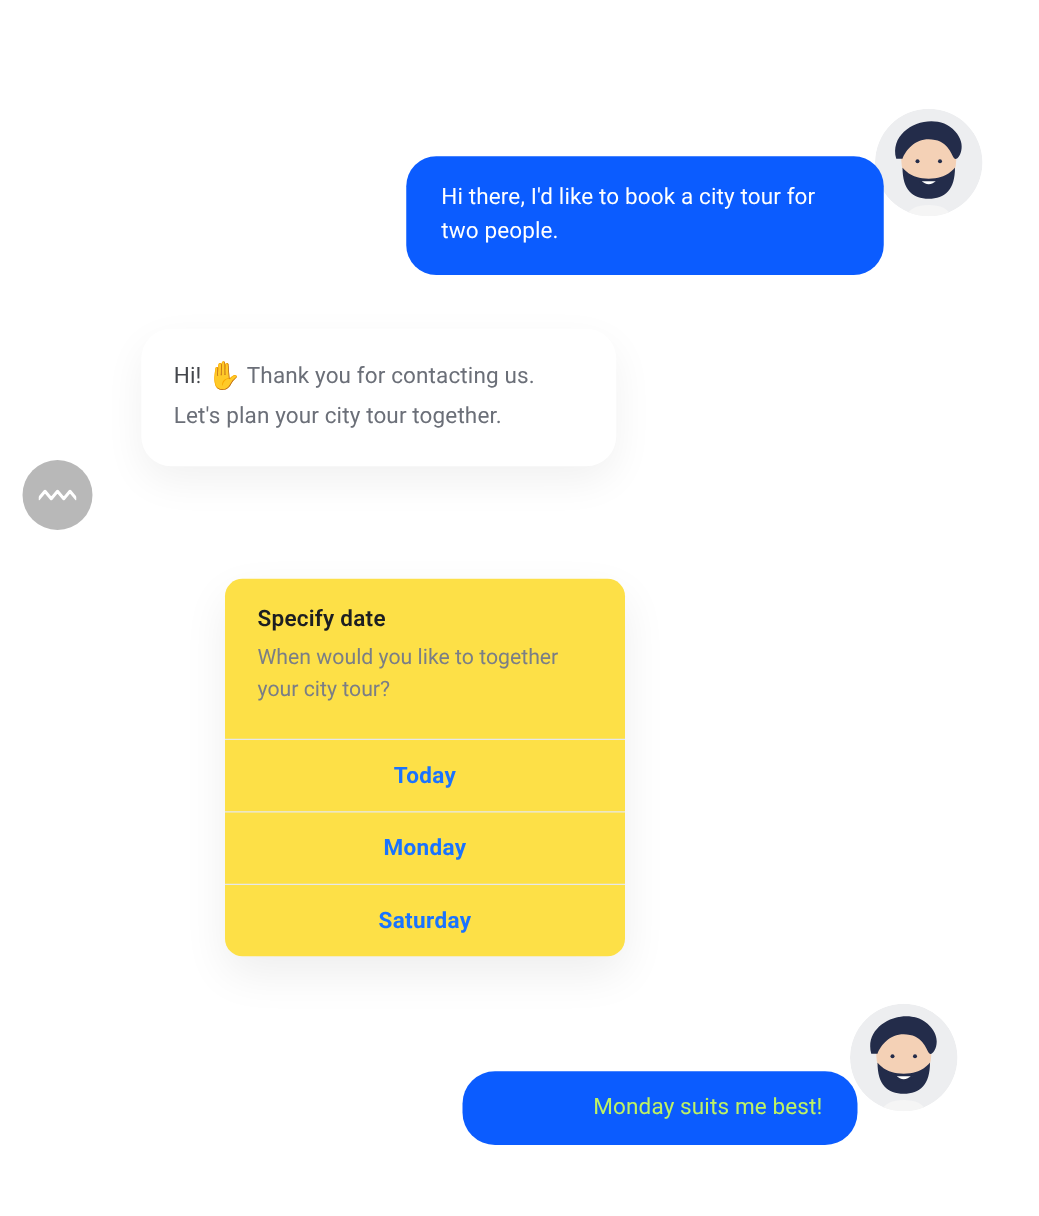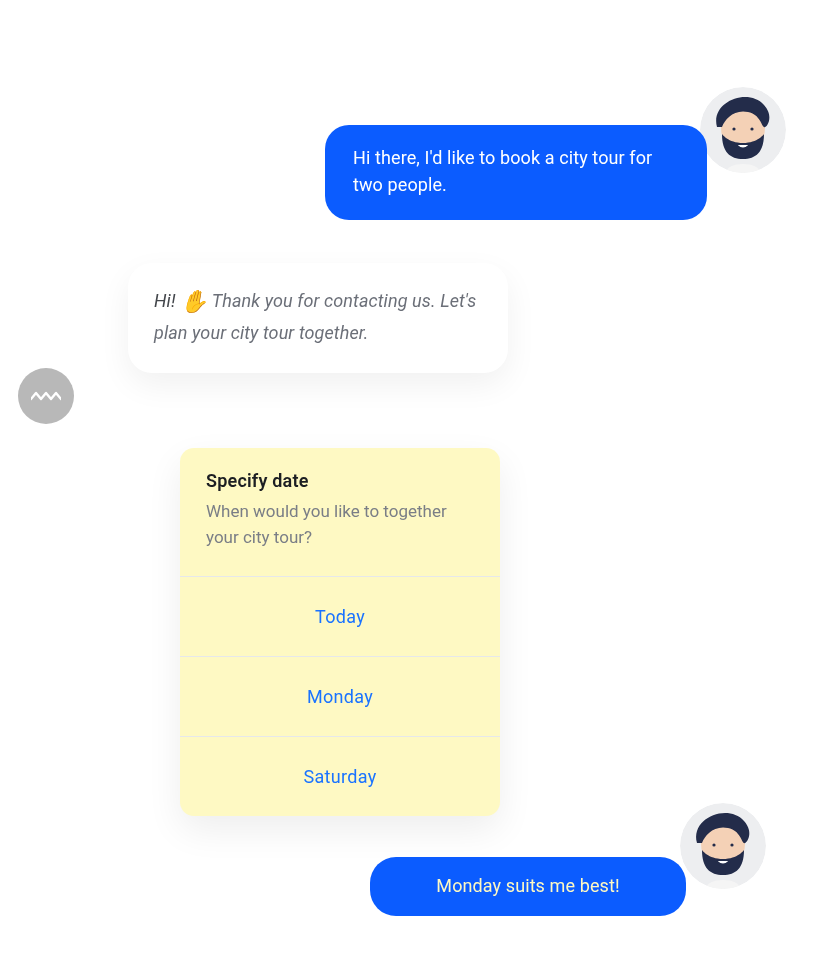--- a/index.html
+++ b/index.html
@@ -47,7 +47,7 @@
   
   .bubble-bot {
     position: absolute;
-    left: 128px;
+    left: 113px;
     top: 263px;
     width: 380px;
     background: #ffffff;
@@ -58,7 +58,6 @@
     color: #6b6f78;
     box-shadow: 0 12px 32px rgba(0,0,0,0.06);
     letter-spacing: 0.1px;
-    font-style: italic;
   }
   .bot-hi-prefix { color: #44474c; }
   .hand-emoji { font-size: 22px; vertical-align: -2px; }

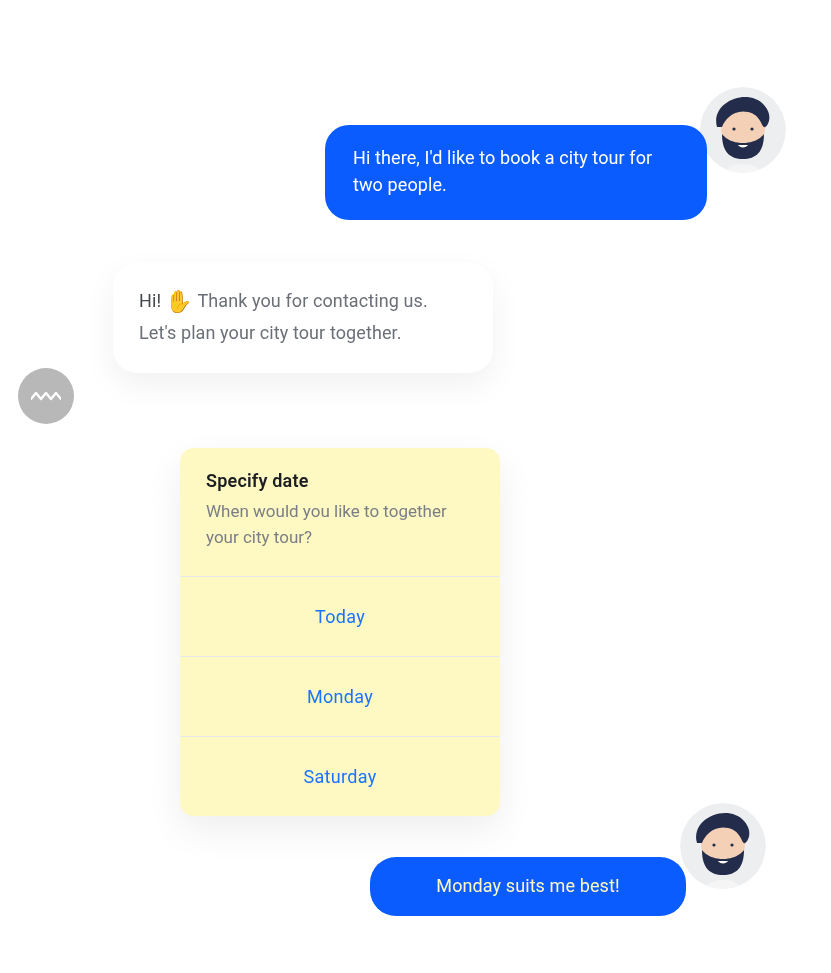--- a/index.html
+++ b/index.html
@@ -81,9 +81,9 @@
   .date-card {
     position: absolute;
     left: 180px;
-    top: 448px;
+    top: 463px;
     width: 320px;
-    background: #fef9c3;
+    background: #fde047;
     border-radius: 14px;
     box-shadow: 0 14px 36px rgba(0,0,0,0.07);
     overflow: hidden;

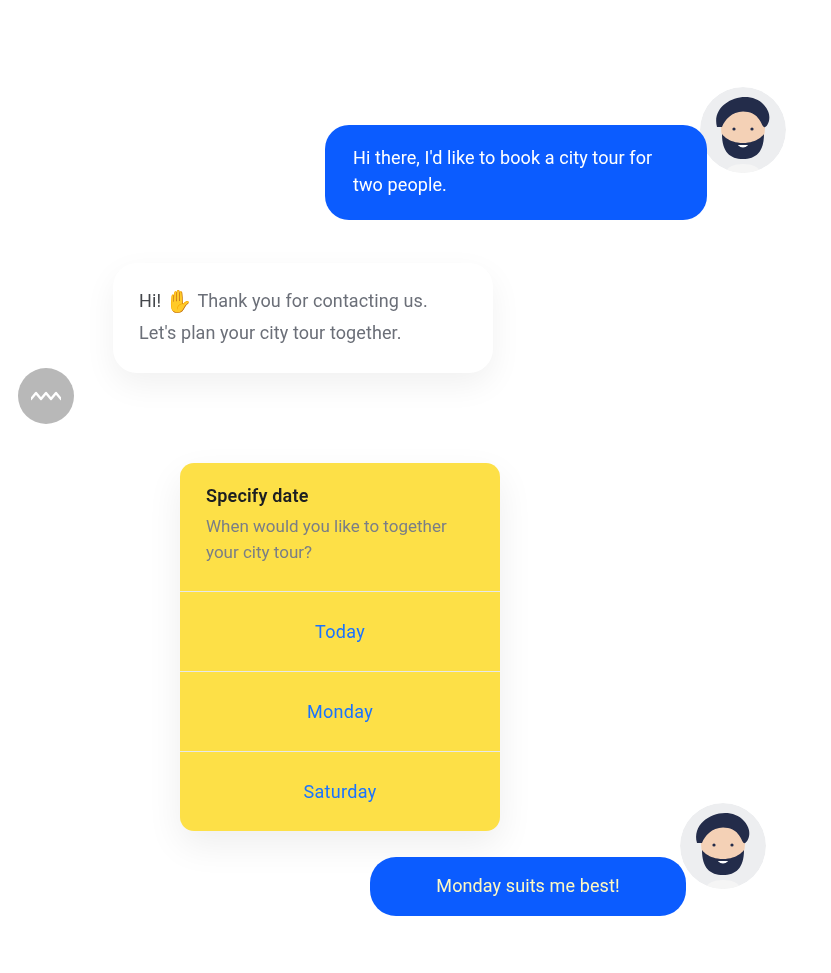--- a/index.html
+++ b/index.html
@@ -107,11 +107,12 @@
   .date-opt {
     border-top: 1px solid #e6e8eb;
     text-align: center;
-    padding: 29px 0;
+    padding: 18px 0;
     font-size: 18px;
     color: #1a73ff;
     letter-spacing: 0.3px;
     cursor: pointer;
+    font-weight: bold;
   }
 
   

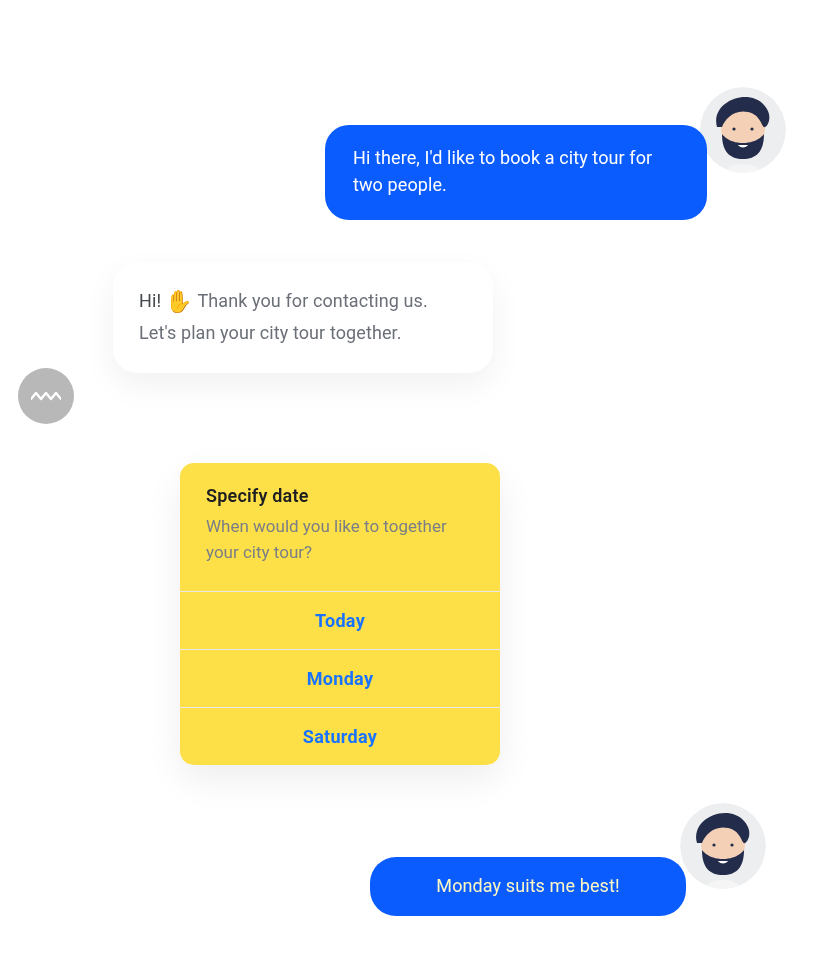--- a/index.html
+++ b/index.html
@@ -122,12 +122,12 @@
     top: 857px;
     width: 316px;
     background: #0b5cff;
-    color: #fef9c3;
+    color: #bef264;
     border-radius: 26px;
     padding: 18px 28px 20px 28px;
     font-size: 18px;
     letter-spacing: 0.1px;
-    text-align: center;
+    text-align: right;
   }
 
   

